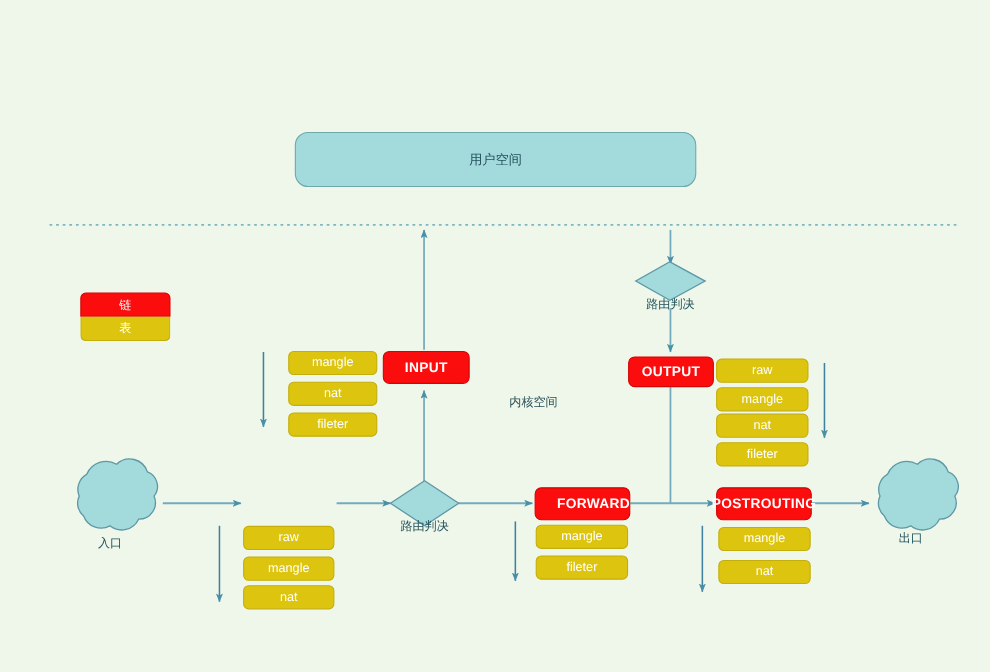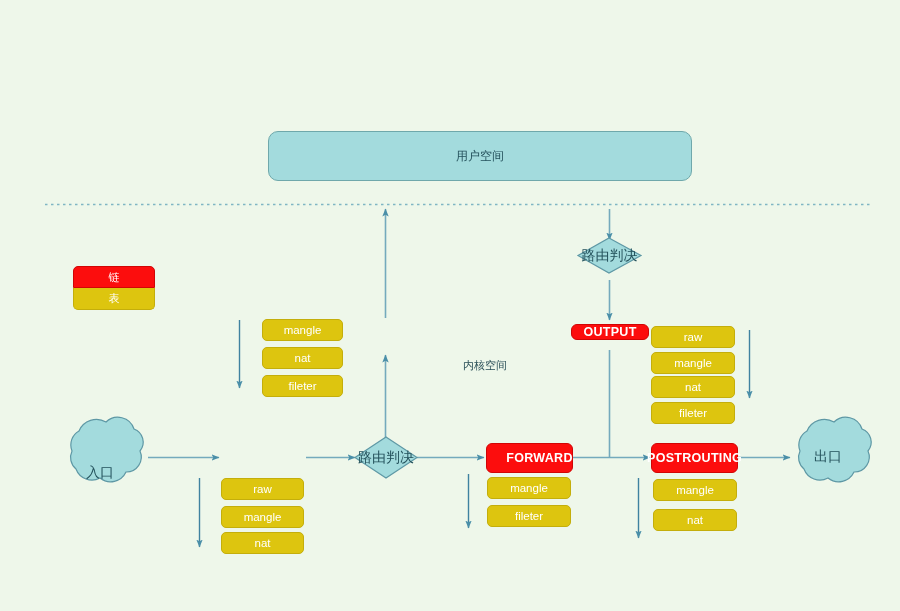--- a/index.html
+++ b/index.html
@@ -167,7 +167,7 @@
     </g>
   </svg>
 
-  <div class="node userspace" style="left:268px; top:131px; width:424px; height:50px;">
+  <div class="node userspace" style="left:268px; top:120px; width:365px; height:50px;border-radius:12px;">
     <span>用户空间</span>
   </div>
 

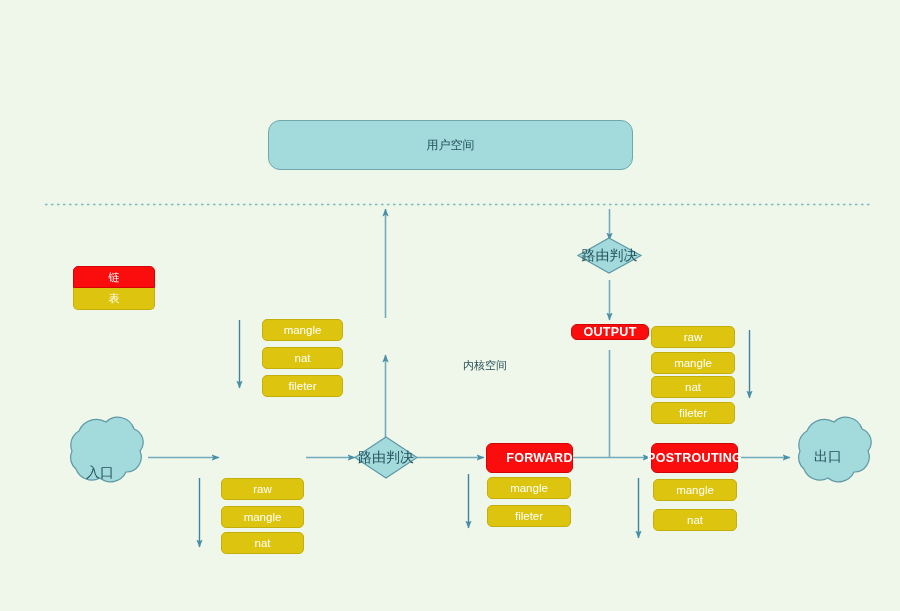--- a/index.html
+++ b/index.html
@@ -88,9 +88,10 @@
     align-items: center;
     justify-content: center;
     color: #23515b;
-    font-size: 14px;
+    font-size: 11px;
     pointer-events: none;
     user-select: none;
+    margin-top: 20px;
   }
   svg { position: absolute; left: 0; top: 0; overflow: visible; }
 </style>

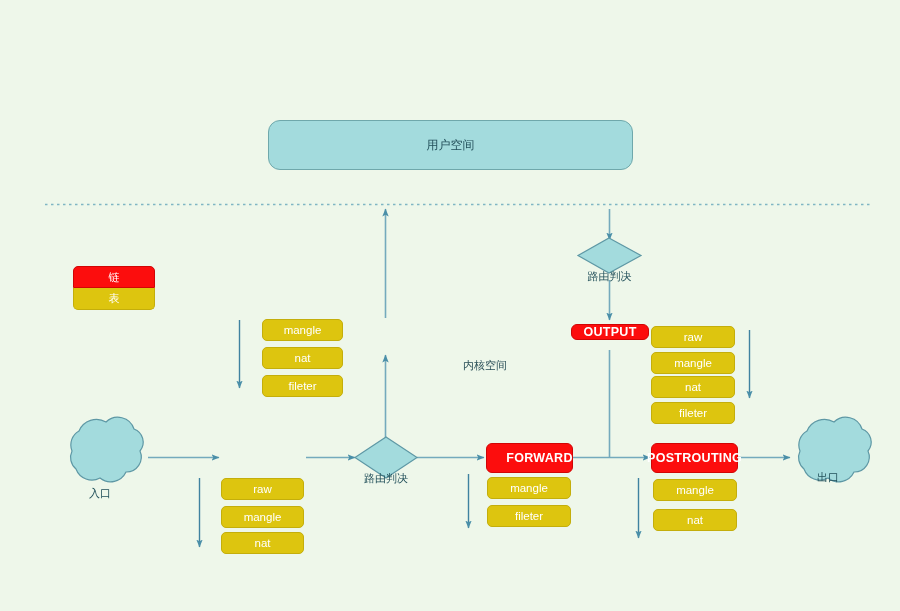--- a/index.html
+++ b/index.html
@@ -197,6 +197,9 @@
     <span>nat</span>
   </div>
 
+  <div class="node chain" style="left:348px; top:319px; width:79px; height:30px;">
+    <span class="inner">INPUT</span>
+  </div>
   <div class="node table-box" style="left:262px; top:319px; width:81px; height:22px;">
     <span>mangle</span>
   </div>

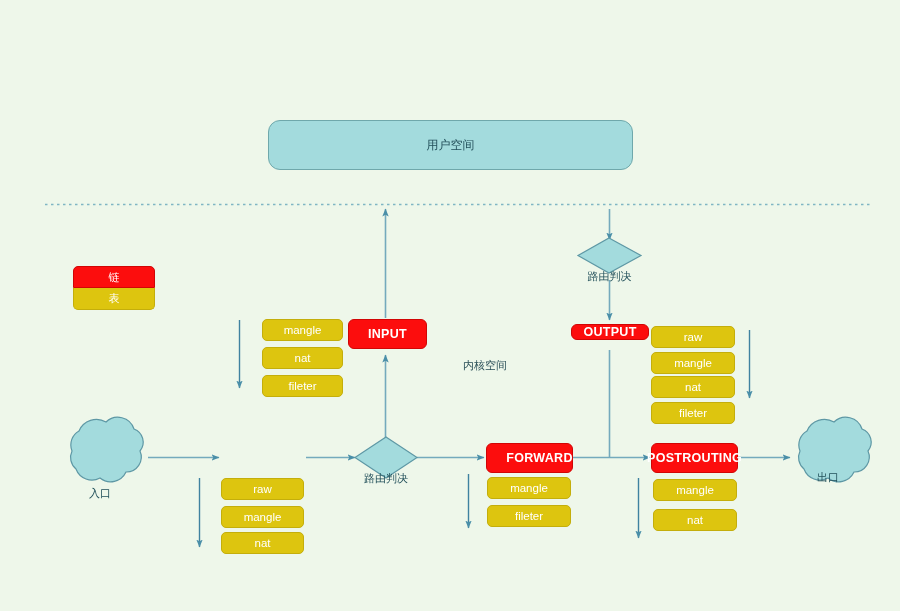--- a/index.html
+++ b/index.html
@@ -220,7 +220,7 @@
     <span>fileter</span>
   </div>
 
-  <div class="node chain" style="left:571px; top:324px; width:78px; height:16px;">
+  <div class="node chain" style="left:571px; top:324px; width:78px; height:28px;">
     <span class="inner">OUTPUT</span>
   </div>
   <div class="node table-box" style="left:651px; top:326px; width:84px; height:22px;">

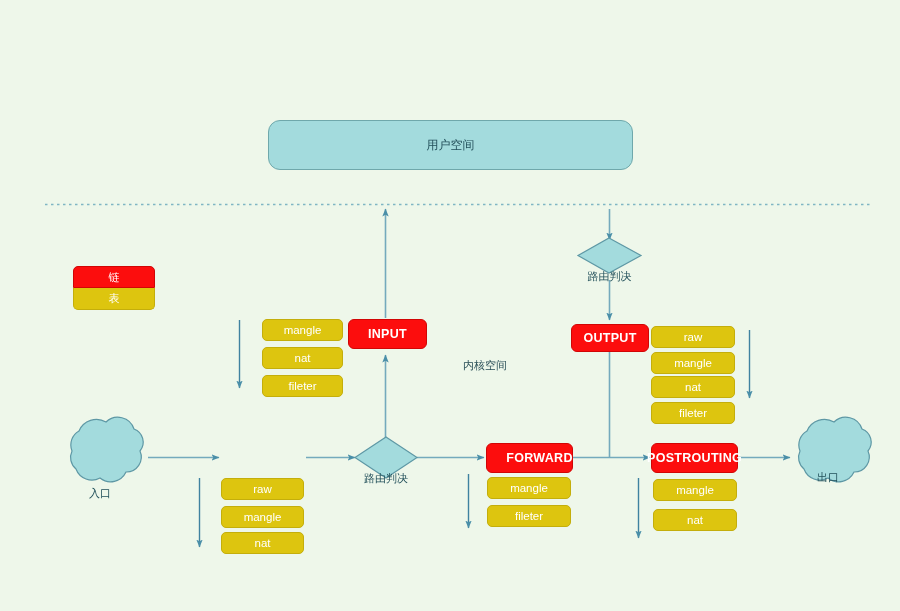--- a/index.html
+++ b/index.html
@@ -182,7 +182,7 @@
   </div>
 
   <div class="shape-text" style="left:72px; top:464px; width:56px; height:18px;">入口</div>
-  <div class="shape-text" style="left:800px; top:448px; width:56px; height:18px;">出口</div>
+  <div class="shape-text" style="left:800px; top:460px; width:56px; height:18px;">出口</div>
 
   <div class="shape-text" style="left:355px; top:449px; width:62px; height:18px;">路由判决</div>
   <div class="shape-text" style="left:578px; top:247px; width:63px; height:18px;">路由判决</div>

